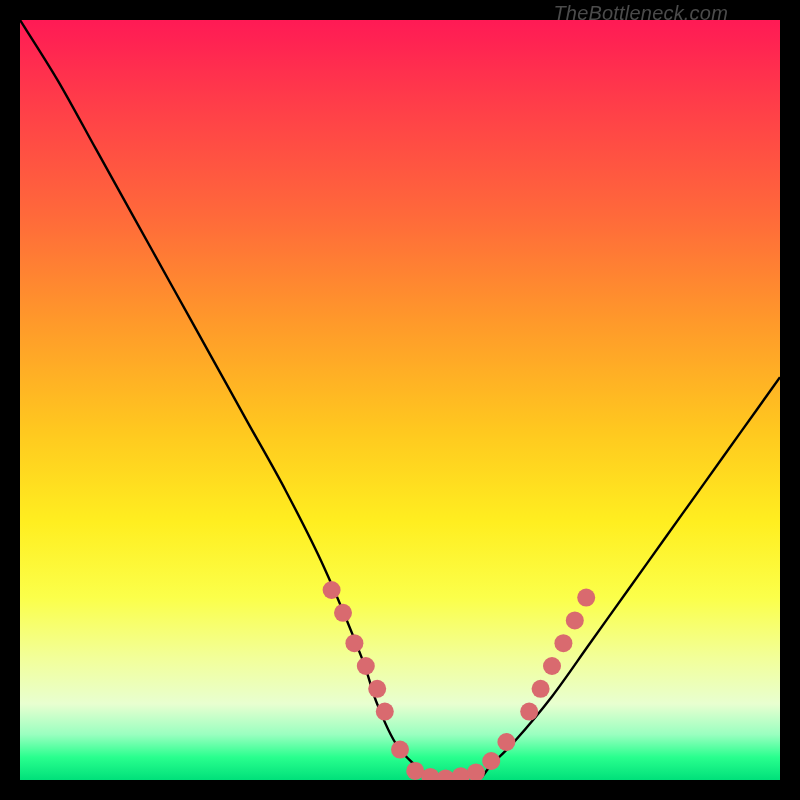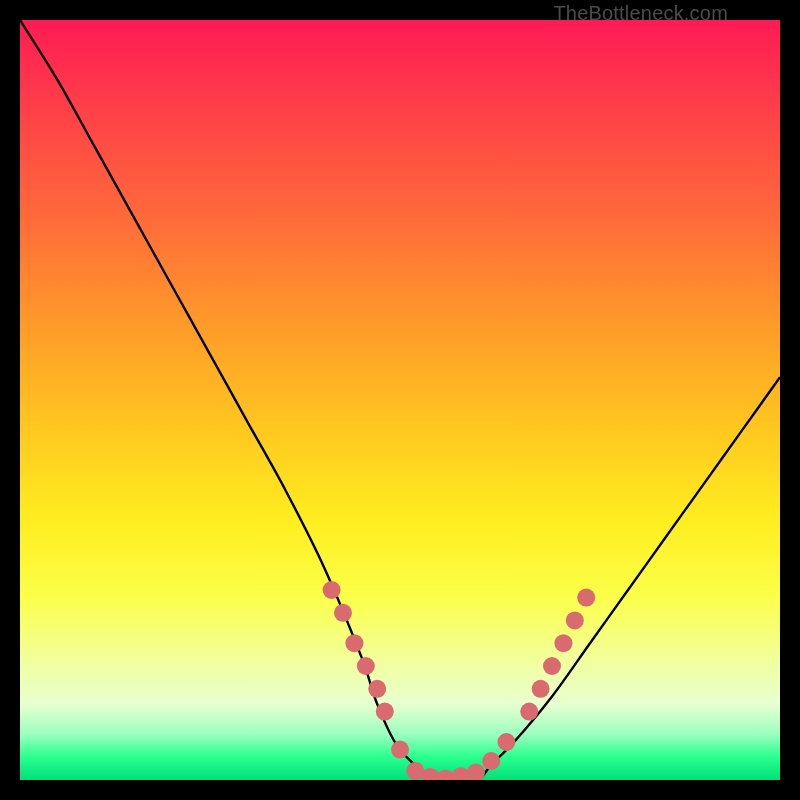--- a/index.html
+++ b/index.html
@@ -18,6 +18,7 @@
     width: 736px;
     height: 800px;
     background: #000;
+    font-style: italic;
   }
   .plot-area {
     position: absolute;

